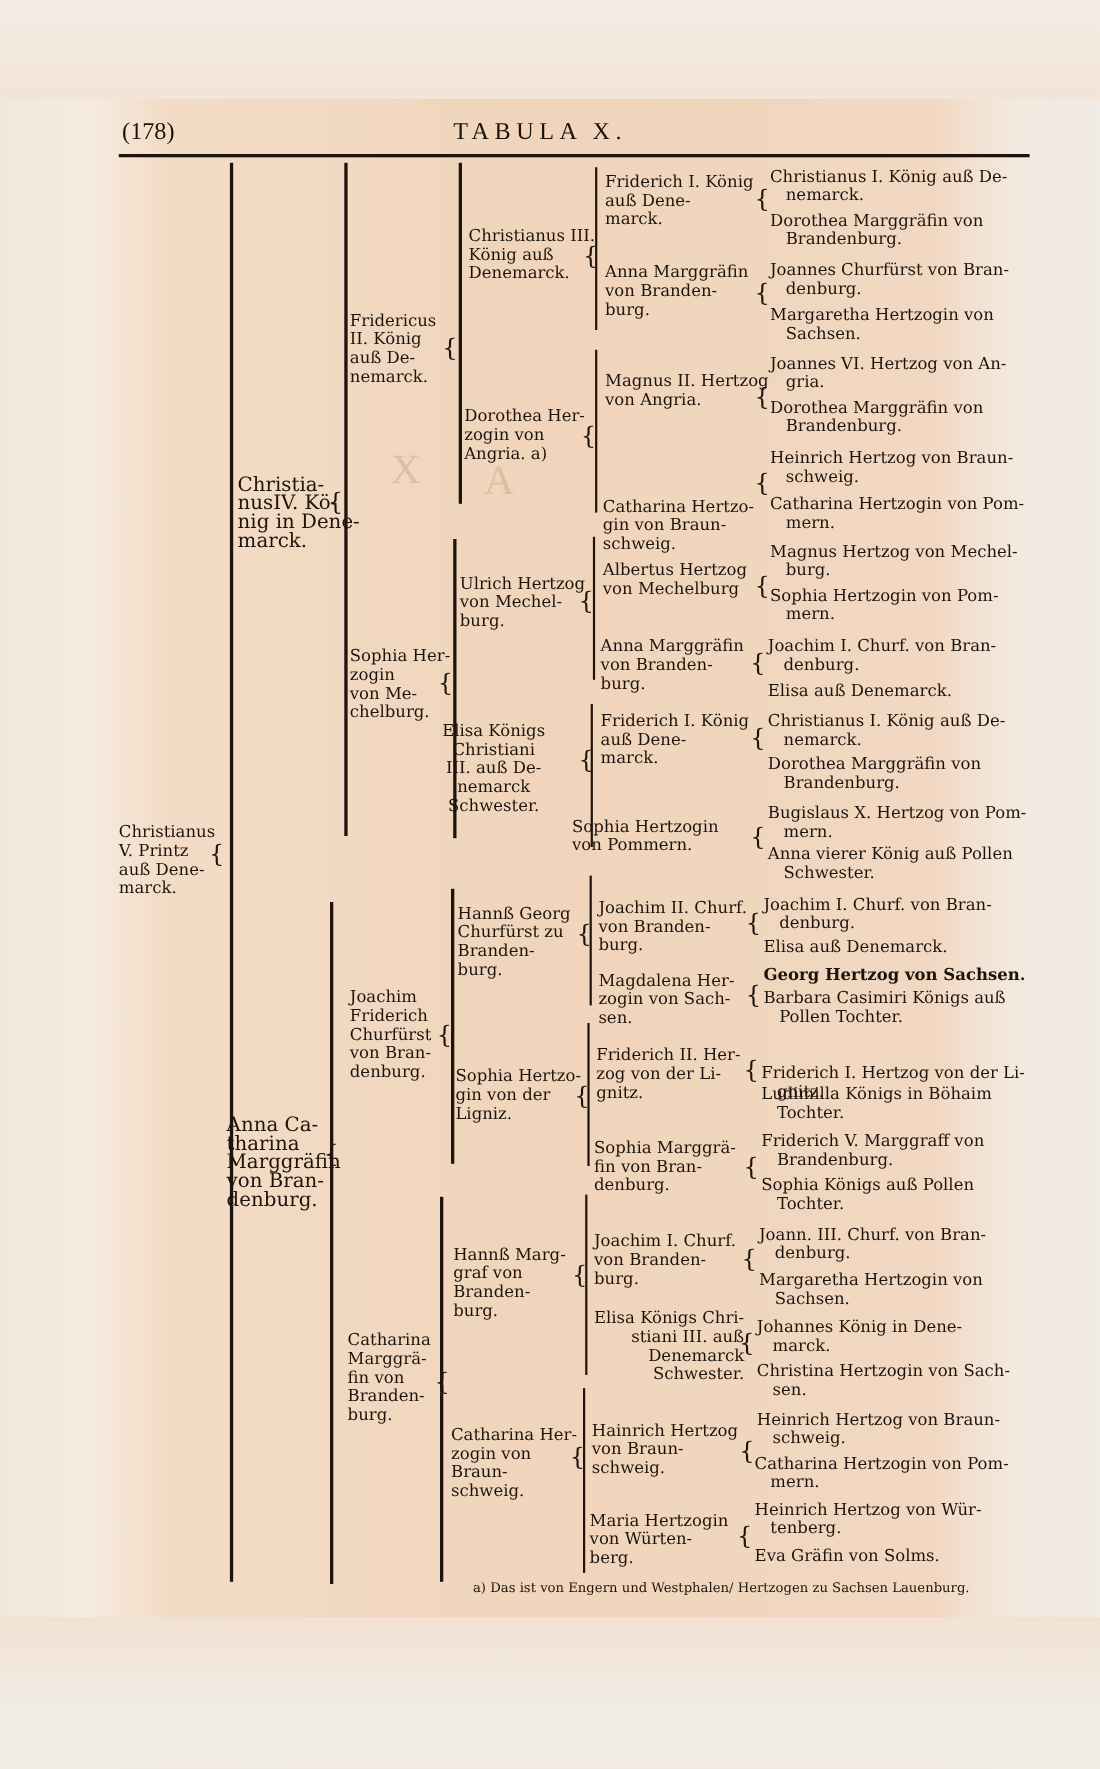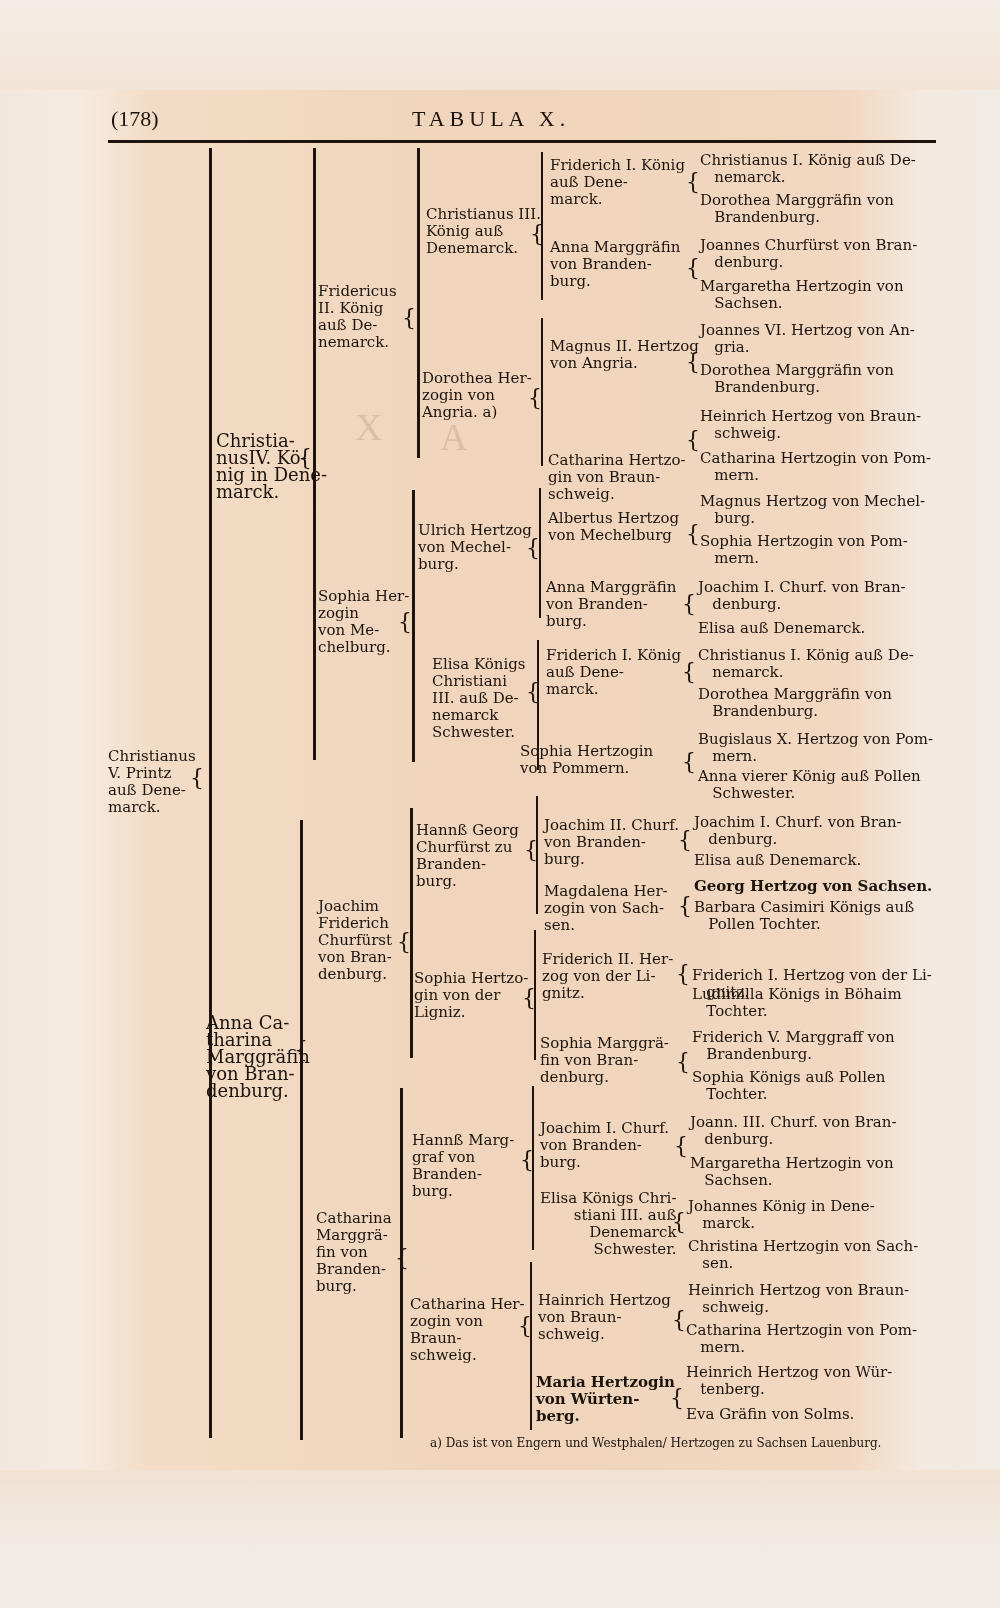--- a/index.html
+++ b/index.html
@@ -99,7 +99,7 @@
 von Mechel-
 burg.</div>
 <div class="brace" style="left:526px;top:538px;">{</div>
-<div class="t" style="left:432px;top:656px;">Elisa Königs
+<div class="t" style="left:402px;top:656px;text-align:center;">Elisa Königs
 Christiani
 III. auß De-
 nemarck

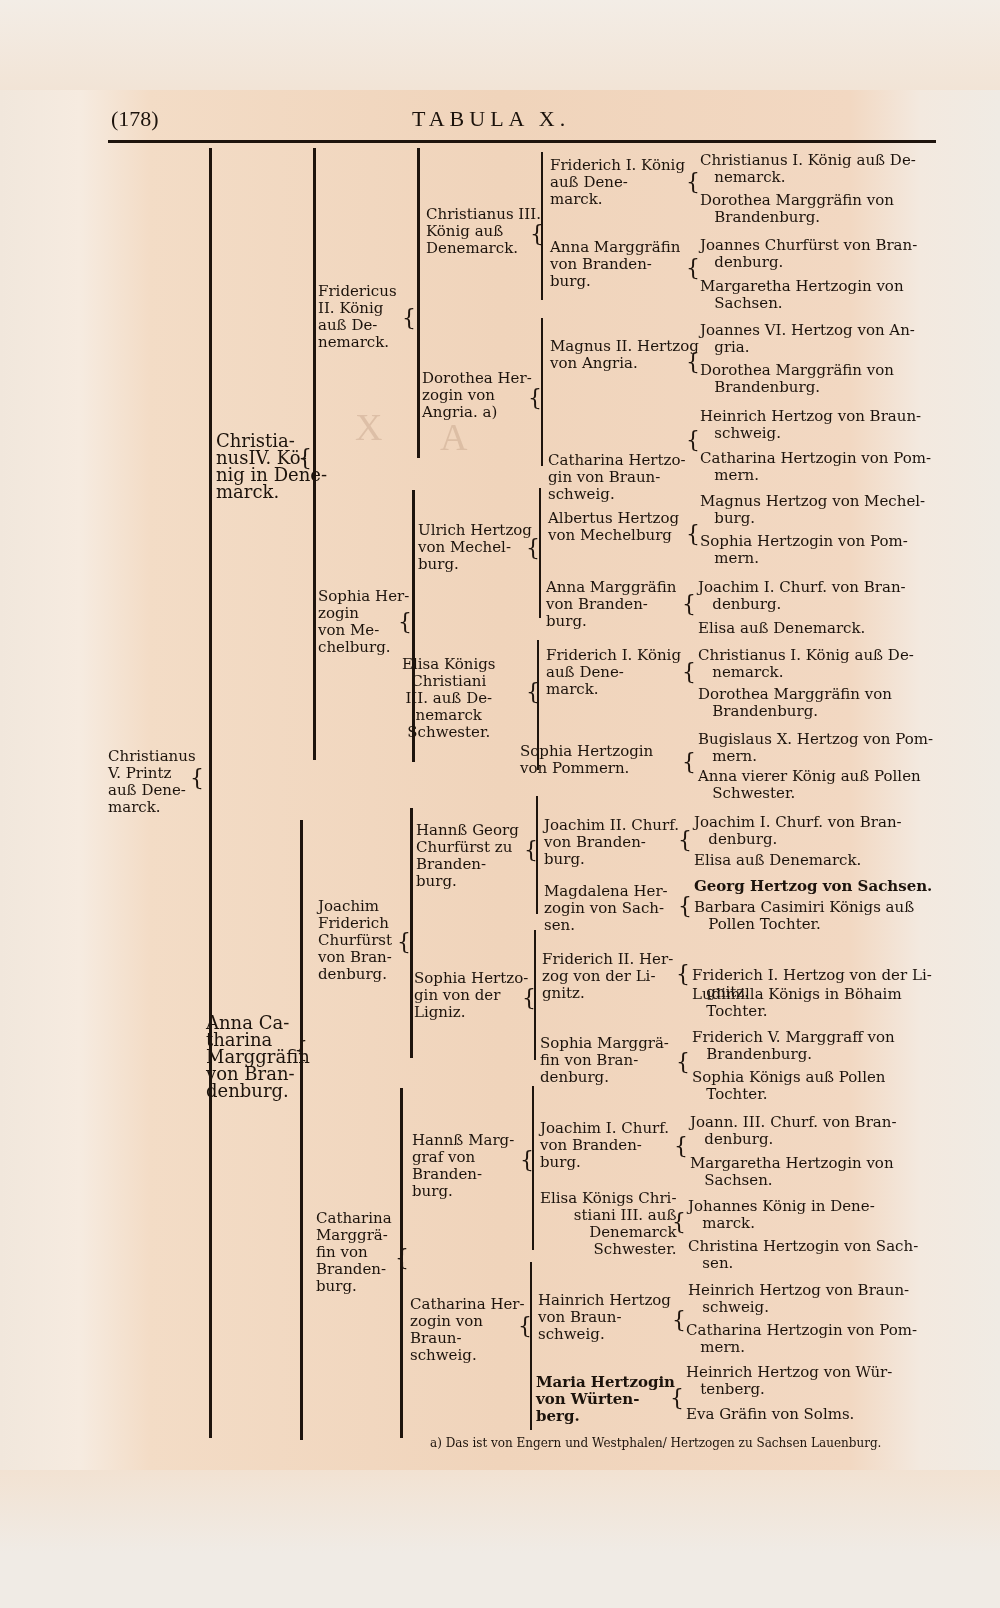--- a/index.html
+++ b/index.html
@@ -192,7 +192,7 @@
 von Braun-
 schweig.</div>
 <div class="brace" style="left:672px;top:1310px;">{</div>
-<div class="t" style="left:536px;top:1374px;font-weight:bold;">Maria Hertzogin
+<div class="t" style="left:536px;top:1374px;">Maria Hertzogin
 von Würten-
 berg.</div>
 <div class="brace" style="left:670px;top:1388px;">{</div>

